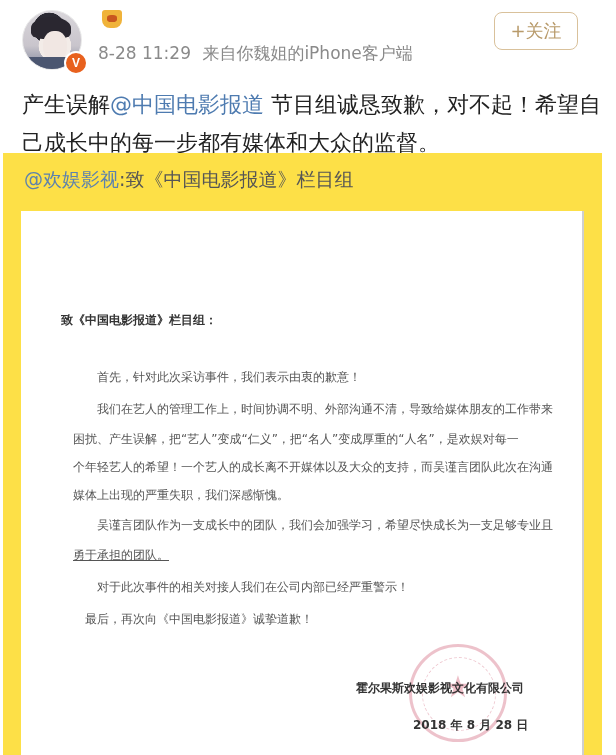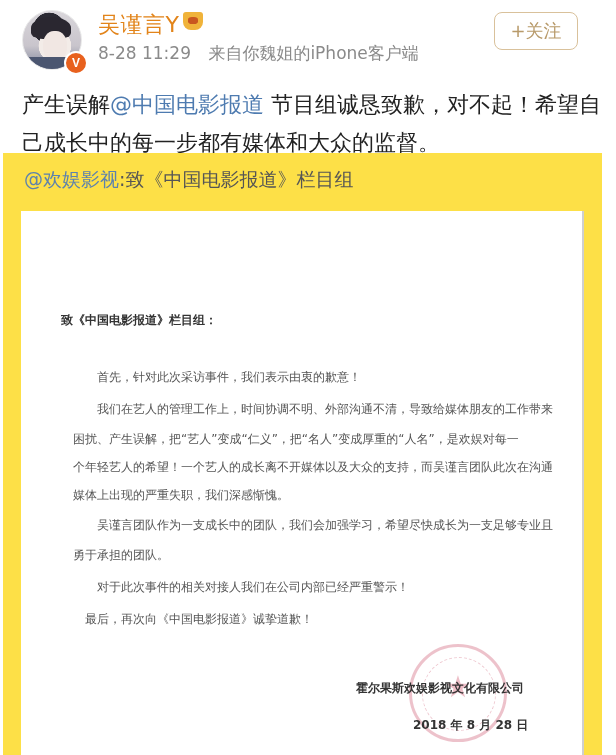--- a/index.html
+++ b/index.html
@@ -54,7 +54,7 @@
   </div>
   <div class="vbadge">V</div>
   <div class="username">
-    <span>吴谨言Y</span><span class="crown"></span>
+    <span class="crown"></span>
   </div>
   <div class="meta">
     <span>8-28 11:29</span>

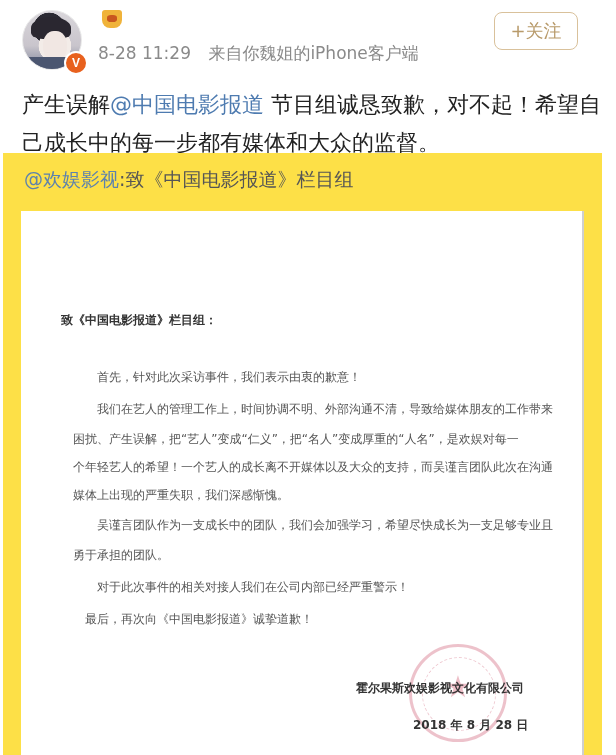--- a/index.html
+++ b/index.html
@@ -58,7 +58,7 @@
   </div>
   <div class="meta">
     <span>8-28 11:29</span>
-    <span style="margin-left:12px;">来自你魏姐的iPhone客户端</span>
+    <span style="margin-left:6px;">来自你魏姐的iPhone客户端</span>
   </div>
   <div class="follow-btn">+关注</div>
 </div>

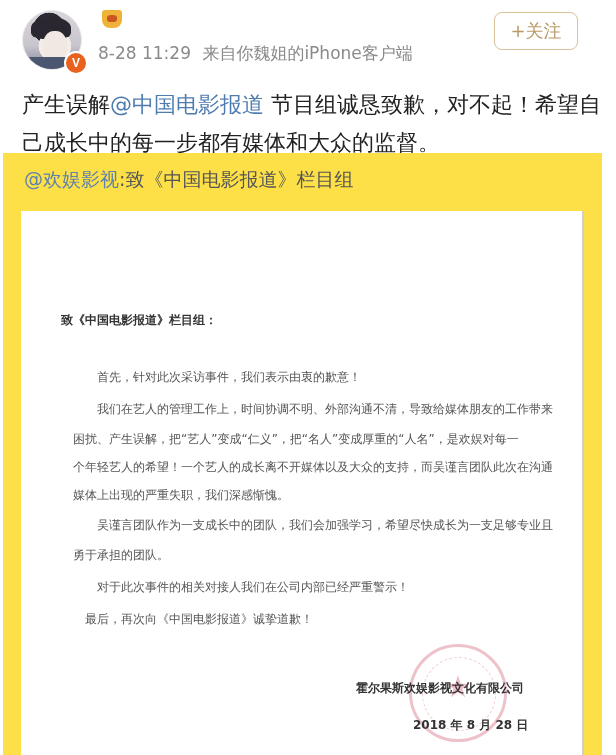--- a/index.html
+++ b/index.html
@@ -80,7 +80,7 @@
     <div class="doc-p" style="left:52px; top:249px;">个年轻艺人的希望！一个艺人的成长离不开媒体以及大众的支持，而吴谨言团队此次在沟通</div>
     <div class="doc-p" style="left:52px; top:277px;">媒体上出现的严重失职，我们深感惭愧。</div>
     <div class="doc-p" style="left:76px; top:307px;">吴谨言团队作为一支成长中的团队，我们会加强学习，希望尽快成长为一支足够专业且</div>
-    <div class="doc-p" style="left:52px; top:337px;">勇于承担的团队。</div>
+    <div class="doc-p" style="left:52px; top:337px;text-decoration:underline;">勇于承担的团队。</div>
     <div class="doc-p" style="left:76px; top:369px;">对于此次事件的相关对接人我们在公司内部已经严重警示！</div>
     <div class="doc-p" style="left:64px; top:401px;">最后，再次向《中国电影报道》诚挚道歉！</div>
 

